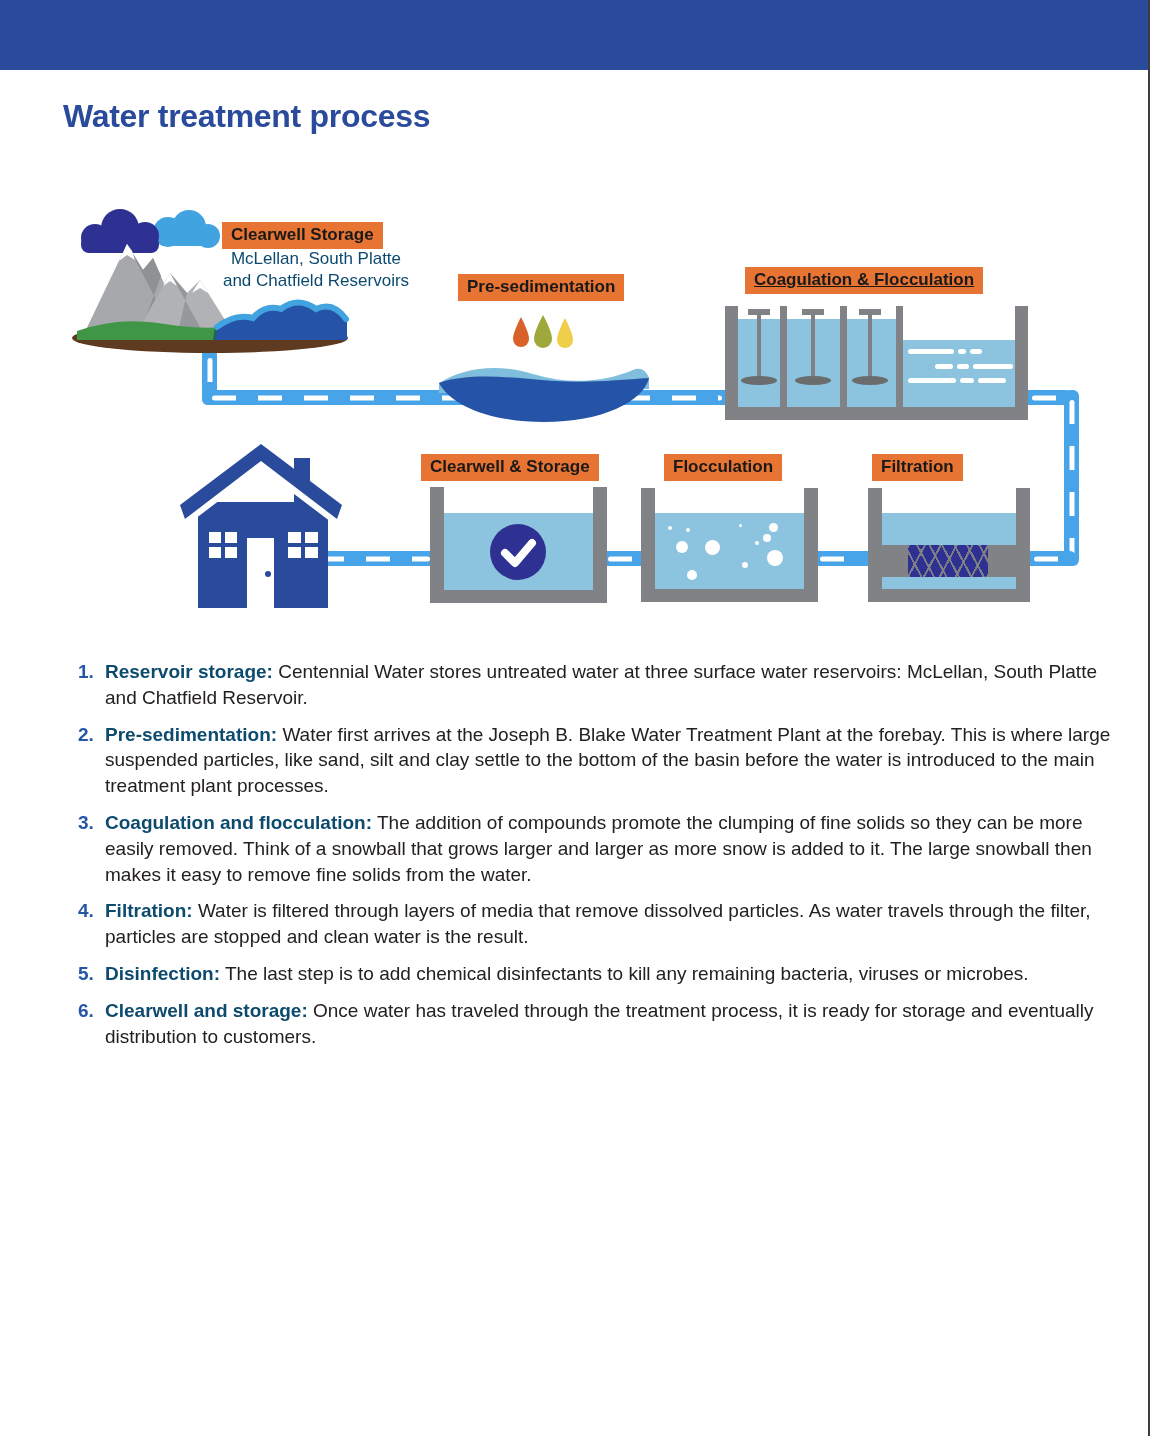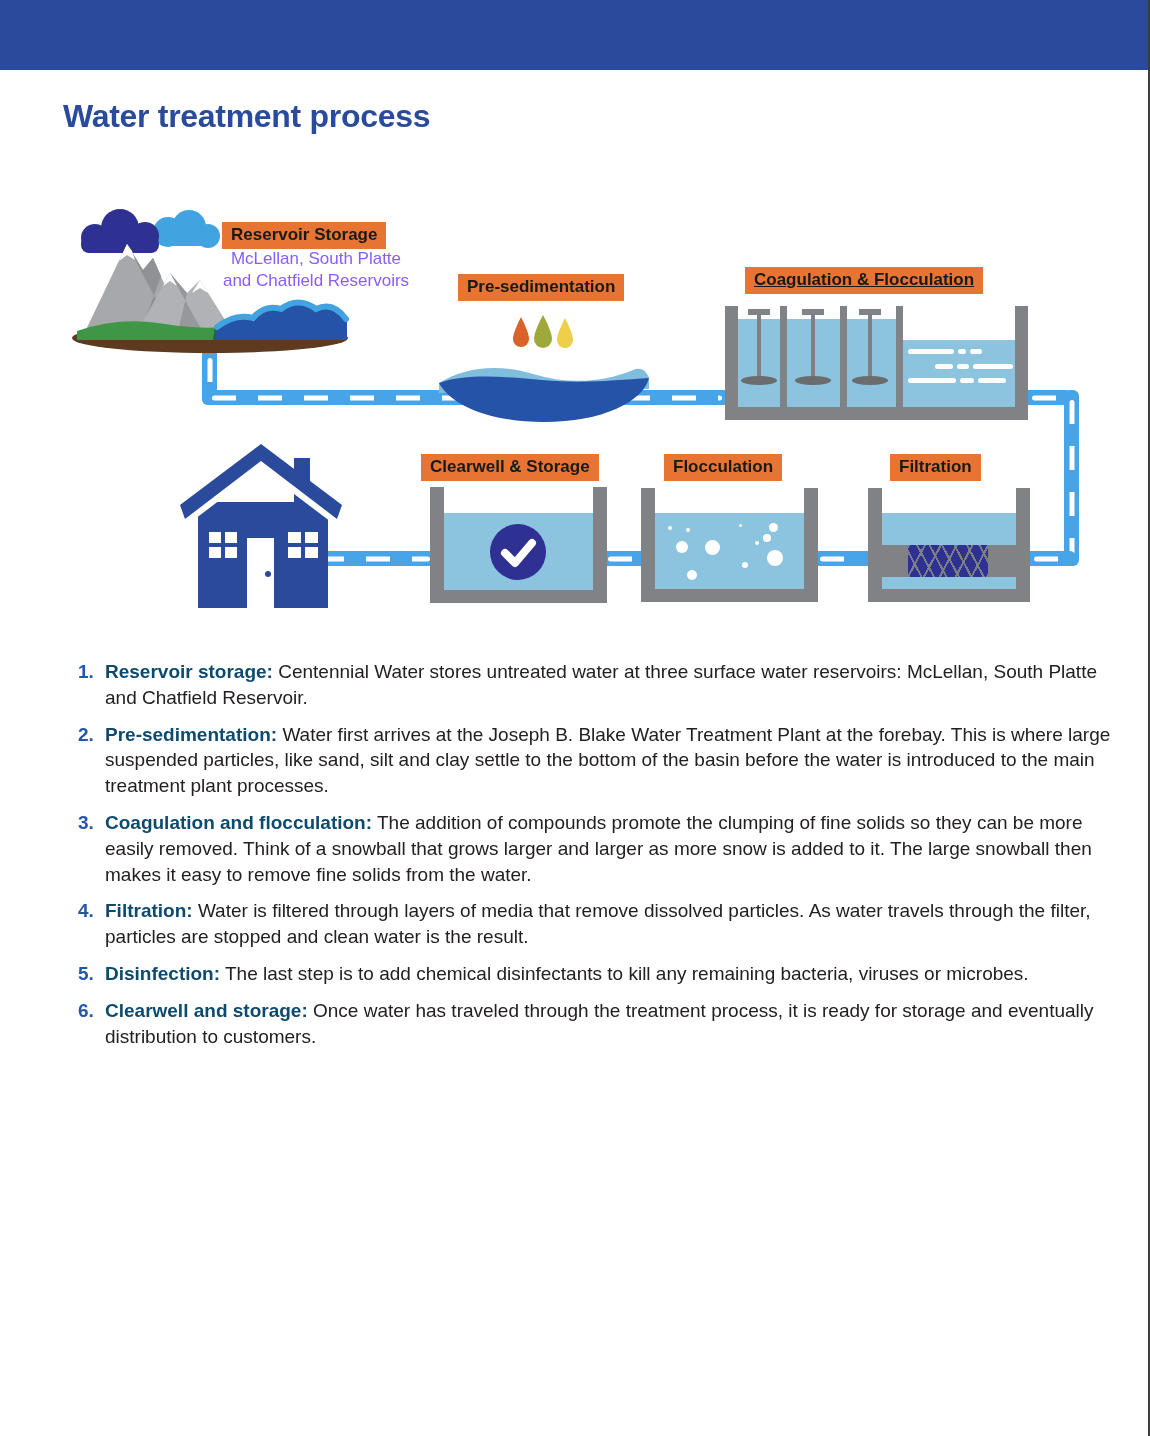--- a/index.html
+++ b/index.html
@@ -126,7 +126,7 @@
     <path d="M 152 129 Q 170 115 188 120 Q 200 106 216 111 Q 233 98 251 111 Q 268 103 281 121" fill="none" stroke="#41a3df" stroke-width="6" stroke-linecap="round"></path>
   </svg>
 
-  <div class="stage-label" style="left:222px; top:222px;">Reservoir Storage</div>
+  <div class="stage-label" style="left:222px; top:222px;">Clearwell Storage</div>
   <div class="reservoir-caption">
     <div>McLellan, South Platte</div>
     <div>and Chatfield Reservoirs</div>

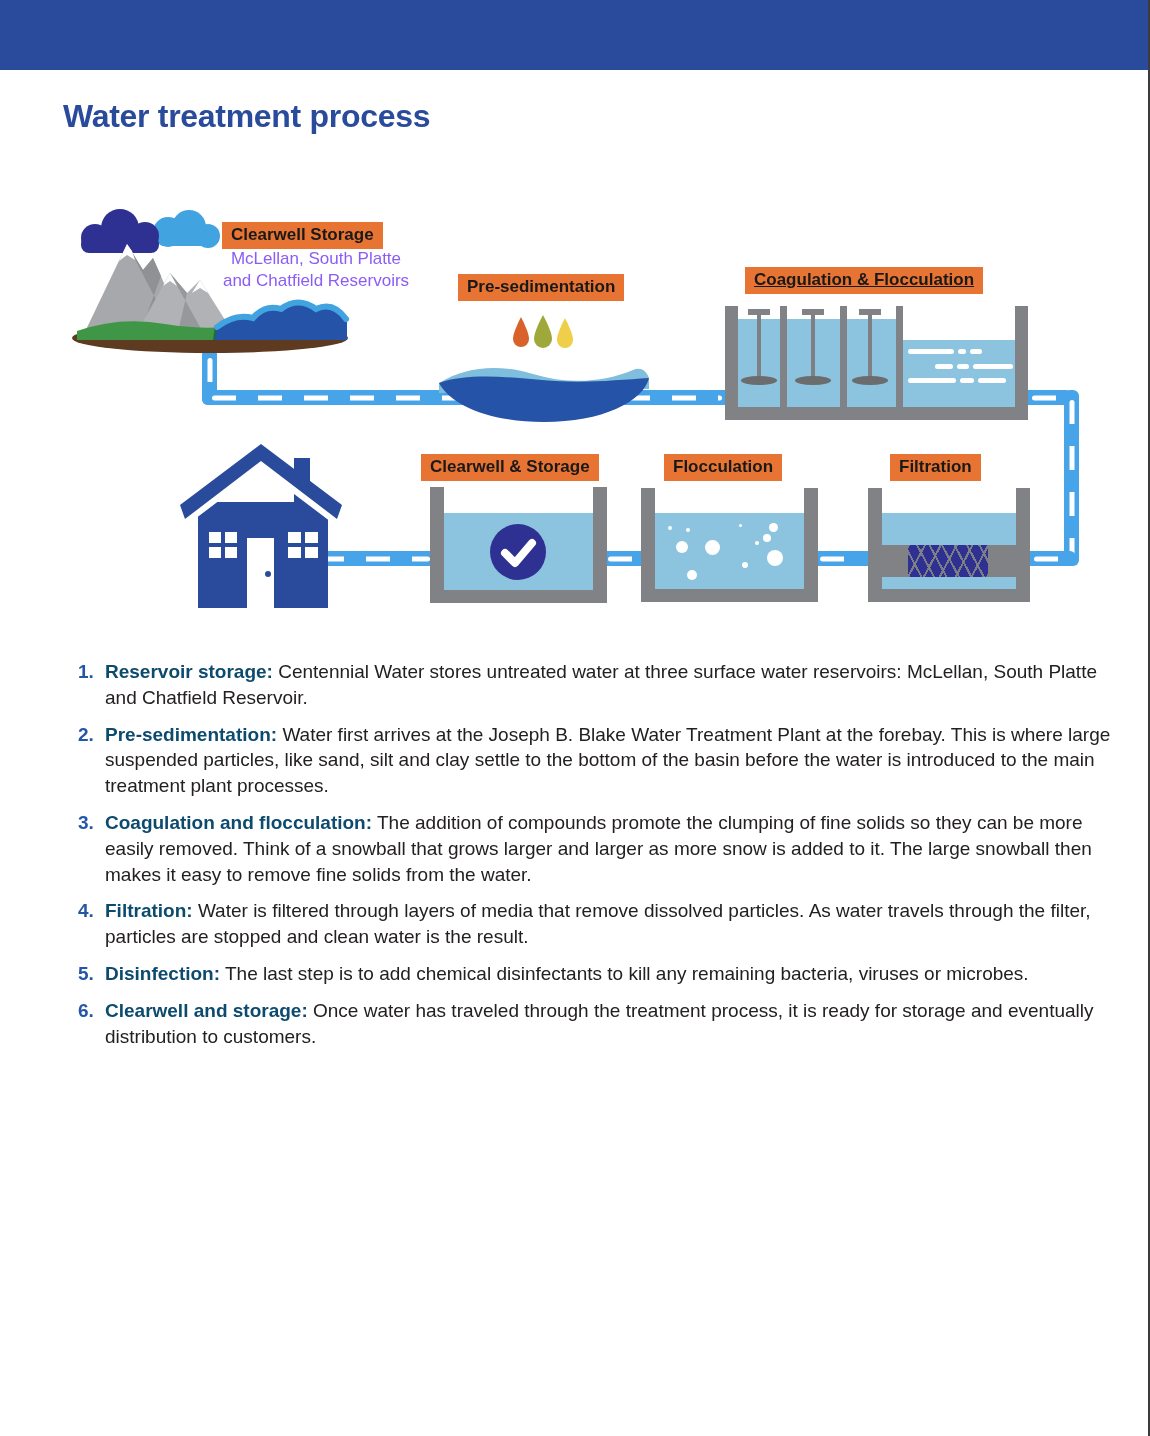--- a/index.html
+++ b/index.html
@@ -39,7 +39,7 @@
 
   .reservoir-caption {
     position:absolute; left:214px; top:248px; width:204px; z-index:3;
-    text-align:center; font-size:17px; line-height:22px; color:#8b5cf6;
+    text-align:center; font-size:17px; line-height:22px; color:#0c4a6e;
   }
 
   

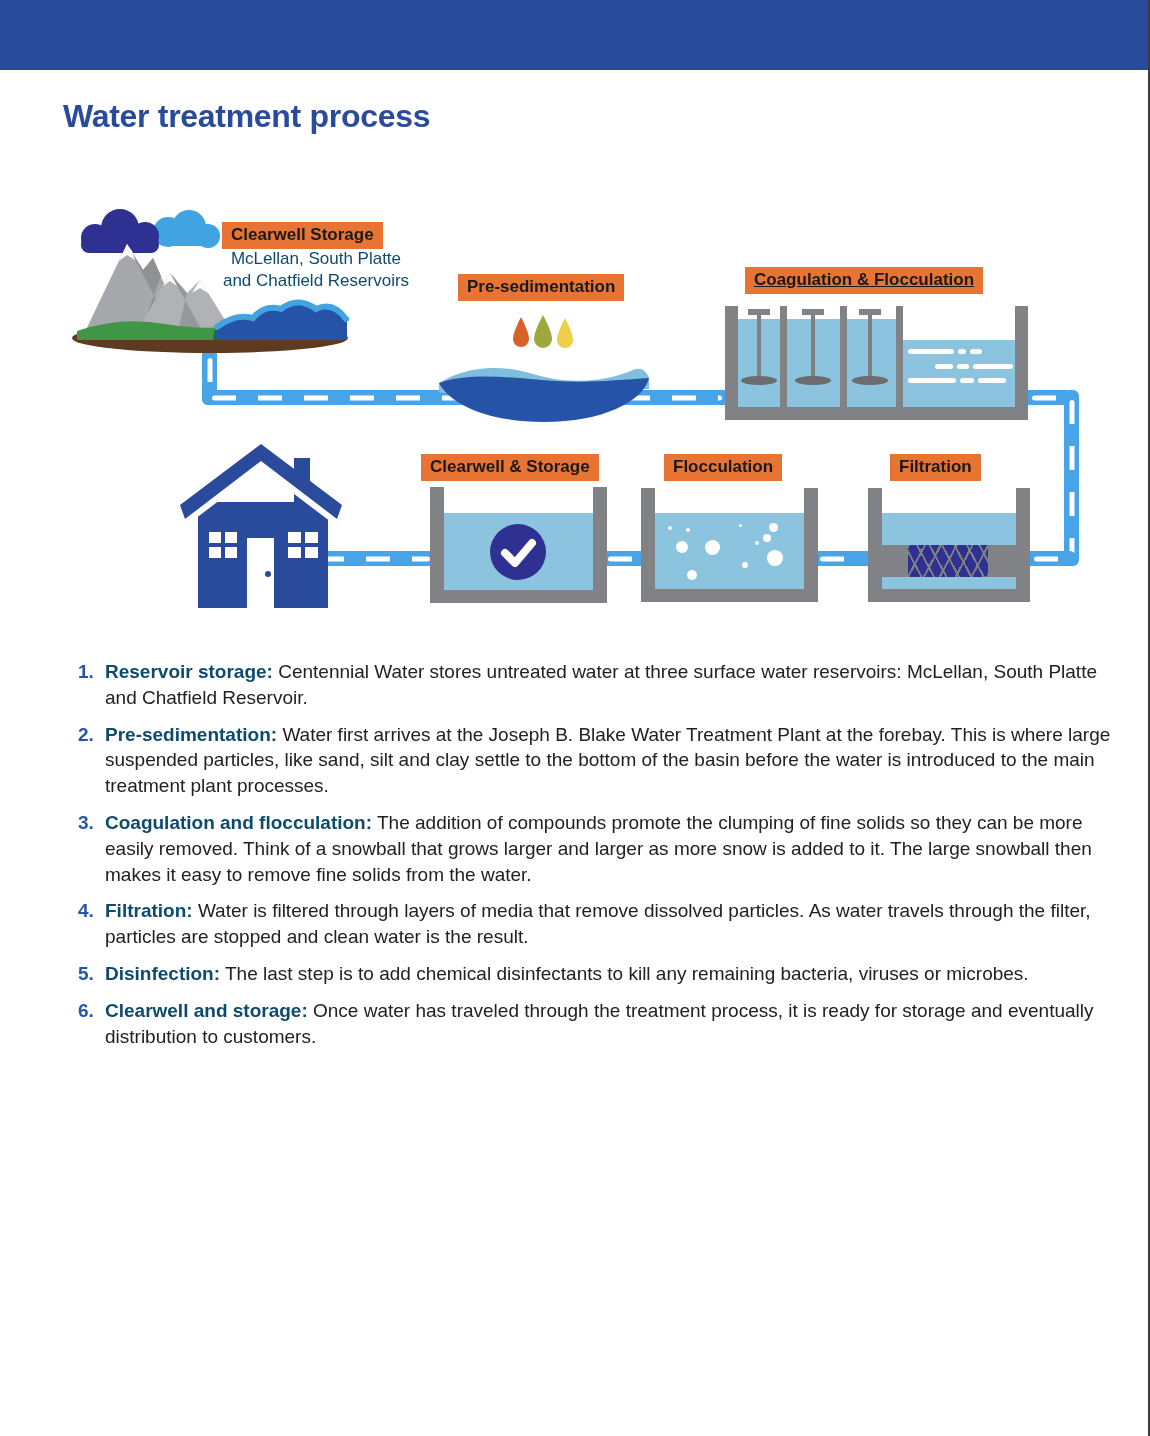--- a/index.html
+++ b/index.html
@@ -245,7 +245,7 @@
     <div class="slab" style="left:0; top:101px; width:177px; height:13px;"></div>
   </div>
 
-  <div class="stage-label" style="left:890px; top:454px;">Filtration</div>
+  <div class="stage-label" style="left:872px; top:454px;">Filtration</div>
 
   <div class="tank" style="left:868px; top:488px; width:162px; height:114px;">
     <div class="water" style="left:14px; top:25px; width:134px; height:32px;"></div>

